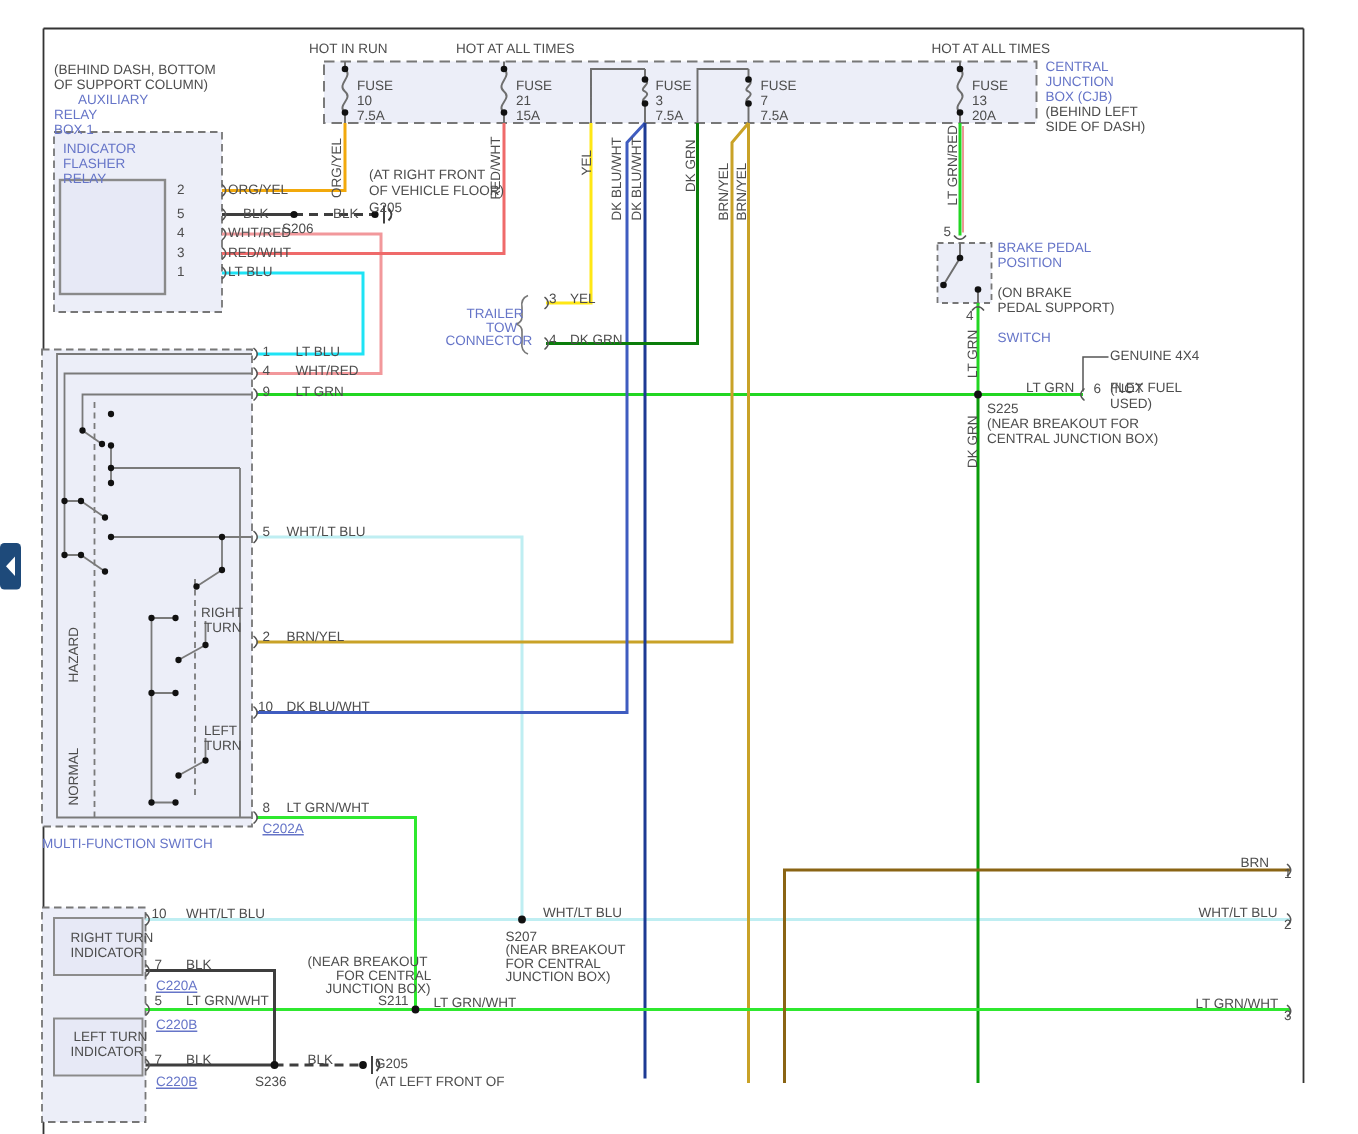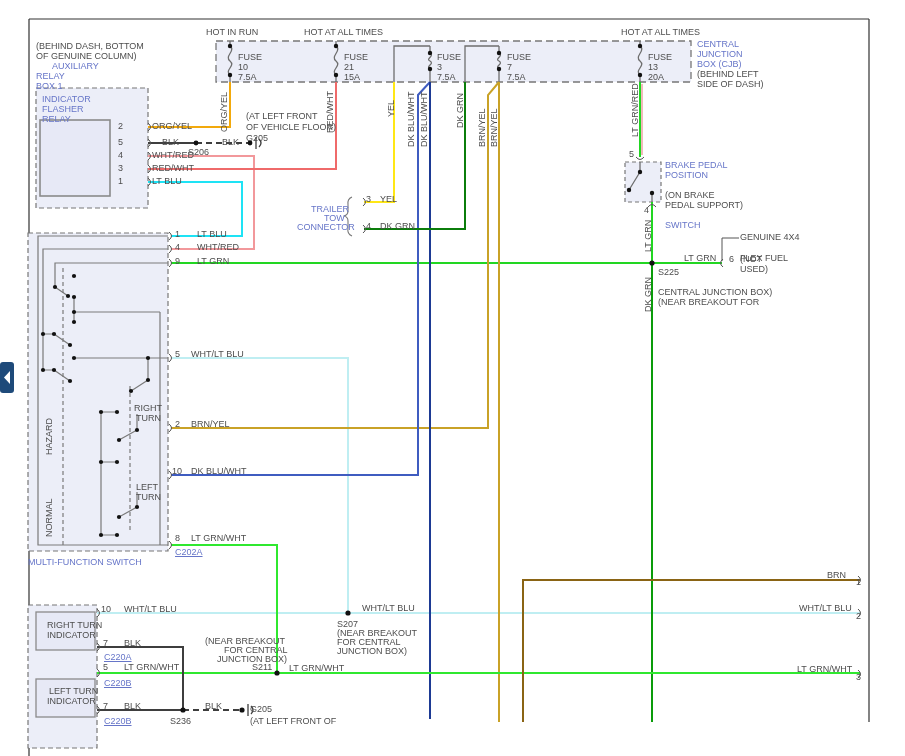--- a/index.html
+++ b/index.html
@@ -169,7 +169,7 @@
 
 <div id="labels">
       <span class="lbl" style="left: 36px; top: 41px;">(BEHIND DASH, BOTTOM</span>
-      <span class="lbl" style="left: 36px; top: 51px;">OF GENUINE COLUMN)</span>
+      <span class="lbl" style="left: 36px; top: 51px;">OF SUPPORT COLUMN)</span>
       <span class="lbl b" style="left: 52px; top: 61px;">AUXILIARY</span>
       <span class="lbl b" style="left: 36px; top: 71px;">RELAY</span>
       <span class="lbl b" style="left: 36px; top: 81px;">BOX 1</span>

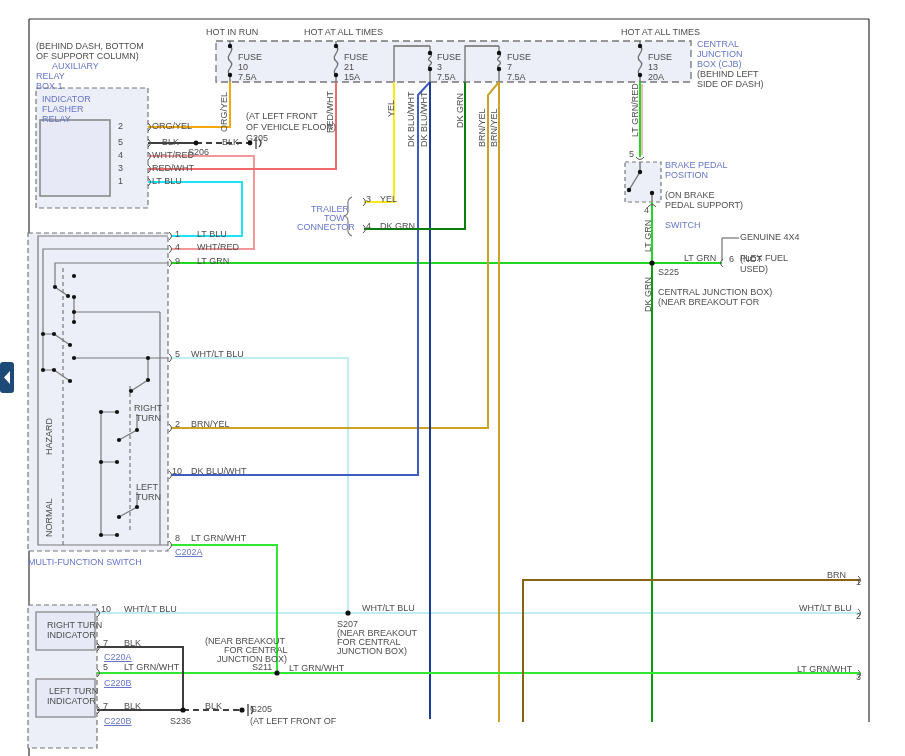--- a/index.html
+++ b/index.html
@@ -188,7 +188,7 @@
       <span class="lbl" style="left: 152px; top: 176px;">LT BLU</span>
       <span class="lbl" style="left: 188px; top: 147px;">S206</span>
       <span class="lbl" style="left: 222px; top: 137px;">BLK</span>
-      <span class="lbl" style="left: 246px; top: 111px;">(AT LEFT FRONT</span>
+      <span class="lbl" style="left: 246px; top: 111px;">(AT RIGHT FRONT</span>
       <span class="lbl" style="left: 246px; top: 122px;">OF VEHICLE FLOOR)</span>
       <span class="lbl" style="left: 246px; top: 133px;">G205</span>
       <span class="lbl" style="left: 206px; top: 27px;">HOT IN RUN</span>

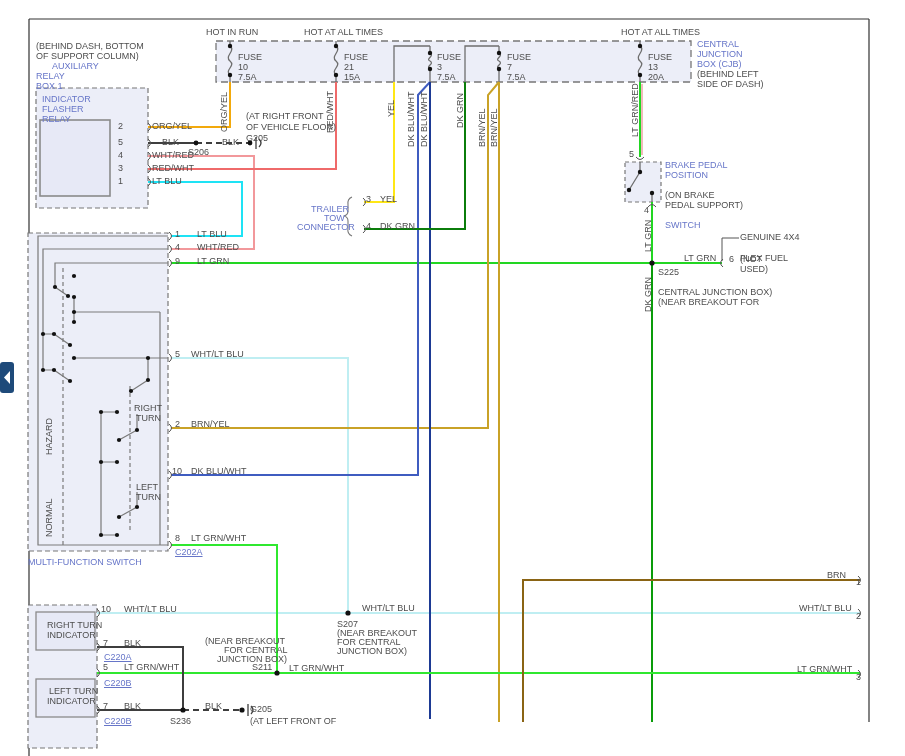--- a/index.html
+++ b/index.html
@@ -240,7 +240,7 @@
       <span class="lbl" style="left: 665px; top: 190px;">(ON BRAKE</span>
       <span class="lbl" style="left: 665px; top: 200px;">PEDAL SUPPORT)</span>
       <span class="lbl" style="left: 658px; top: 267px;">S225</span>
-      <span class="lbl" style="left: 658px; top: 277px; margin-top: 20px;">(NEAR BREAKOUT FOR</span>
+      <span class="lbl" style="left: 658px; top: 277px;">(NEAR BREAKOUT FOR</span>
       <span class="lbl" style="left: 658px; top: 287px;">CENTRAL JUNCTION BOX)</span>
       <span class="lbl" style="left: 684px; top: 253px;">LT GRN</span>
       <span class="lbl" style="left: 729px; top: 254px;">6</span>

